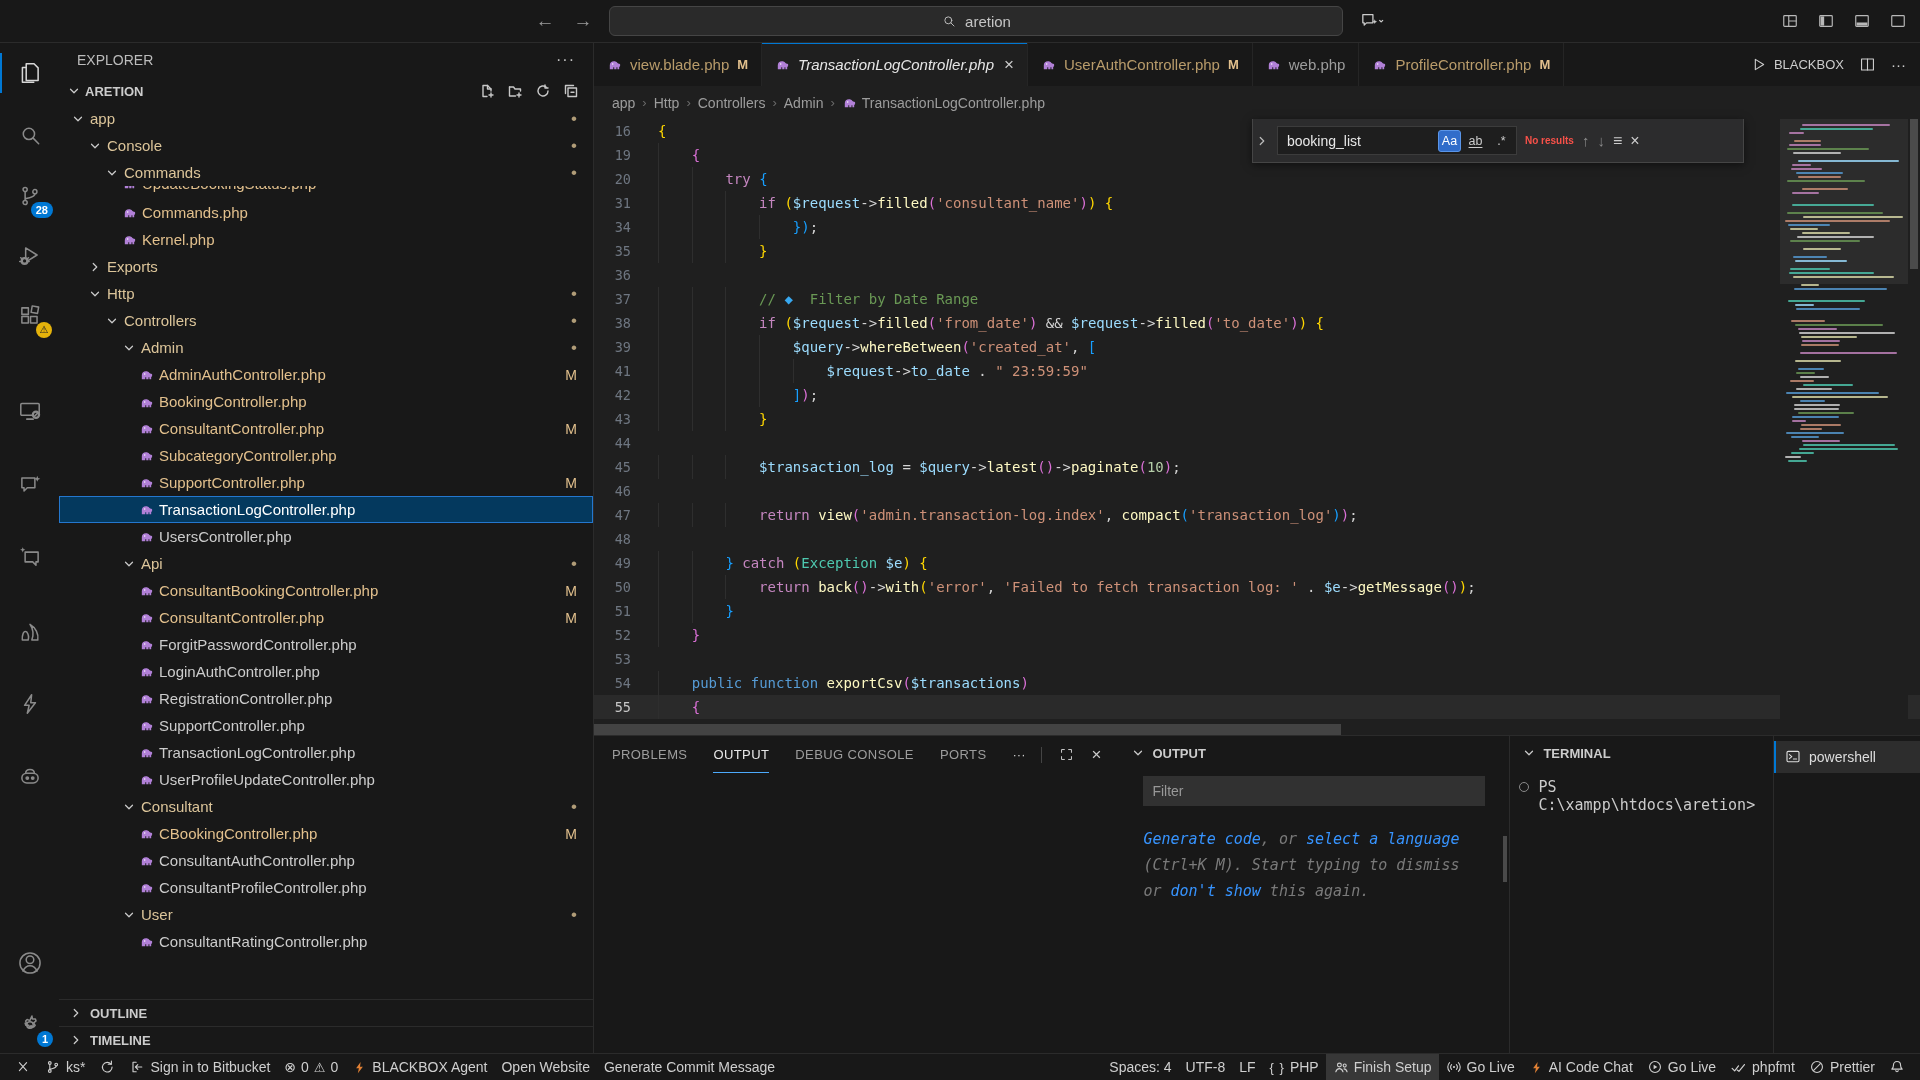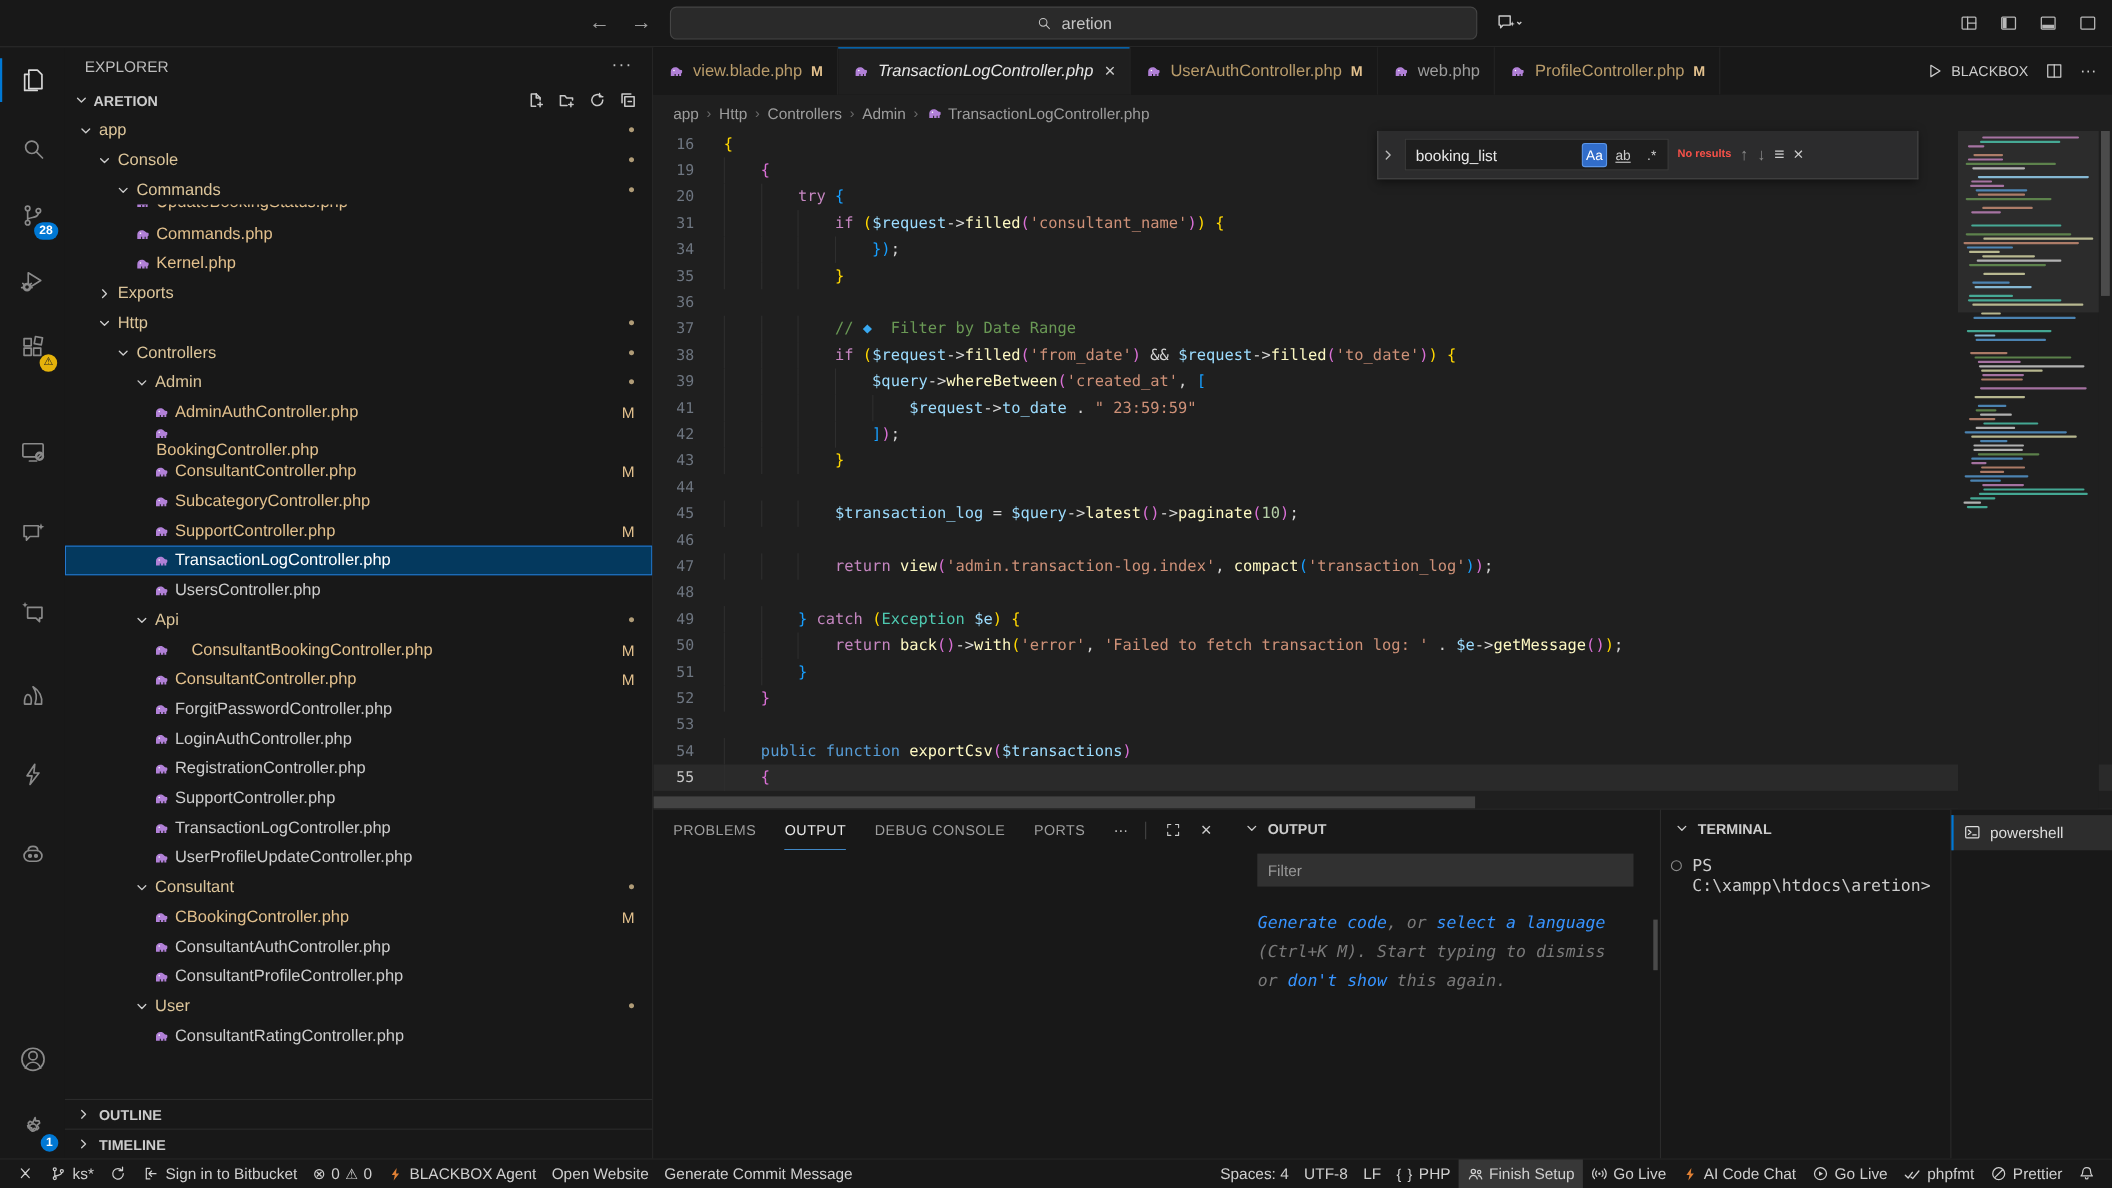--- a/index.html
+++ b/index.html
@@ -489,7 +489,7 @@
           <span class="gitcol m">M</span>
         </div>
         <div class="trow">
-          <div class="" style="display: flex; align-items: flex-start; width: 100%; padding-left: 79px; flex-direction: column;">
+          <div class="" style="display: flex; align-items: flex-end; width: 100%; padding-left: 79px;">
             <span class="ic " style="width: 17px; flex: 0 0 auto;">
               <svg width="15" height="15" viewBox="0 0 16 16">
                 <path fill="#b180d7" d="M3 13V8.5C3 6.2 4.9 4.5 7.3 4.5c1.8 0 2.9.6 3.6 1.6.5.7 1.3 1 2.1 1 .6 0 1 .4 1 1v1c0 .8-.5 1.2-1 1.6V13h-1.9v-2h-1v2H7.7v-2h-1v2H3z"></path>

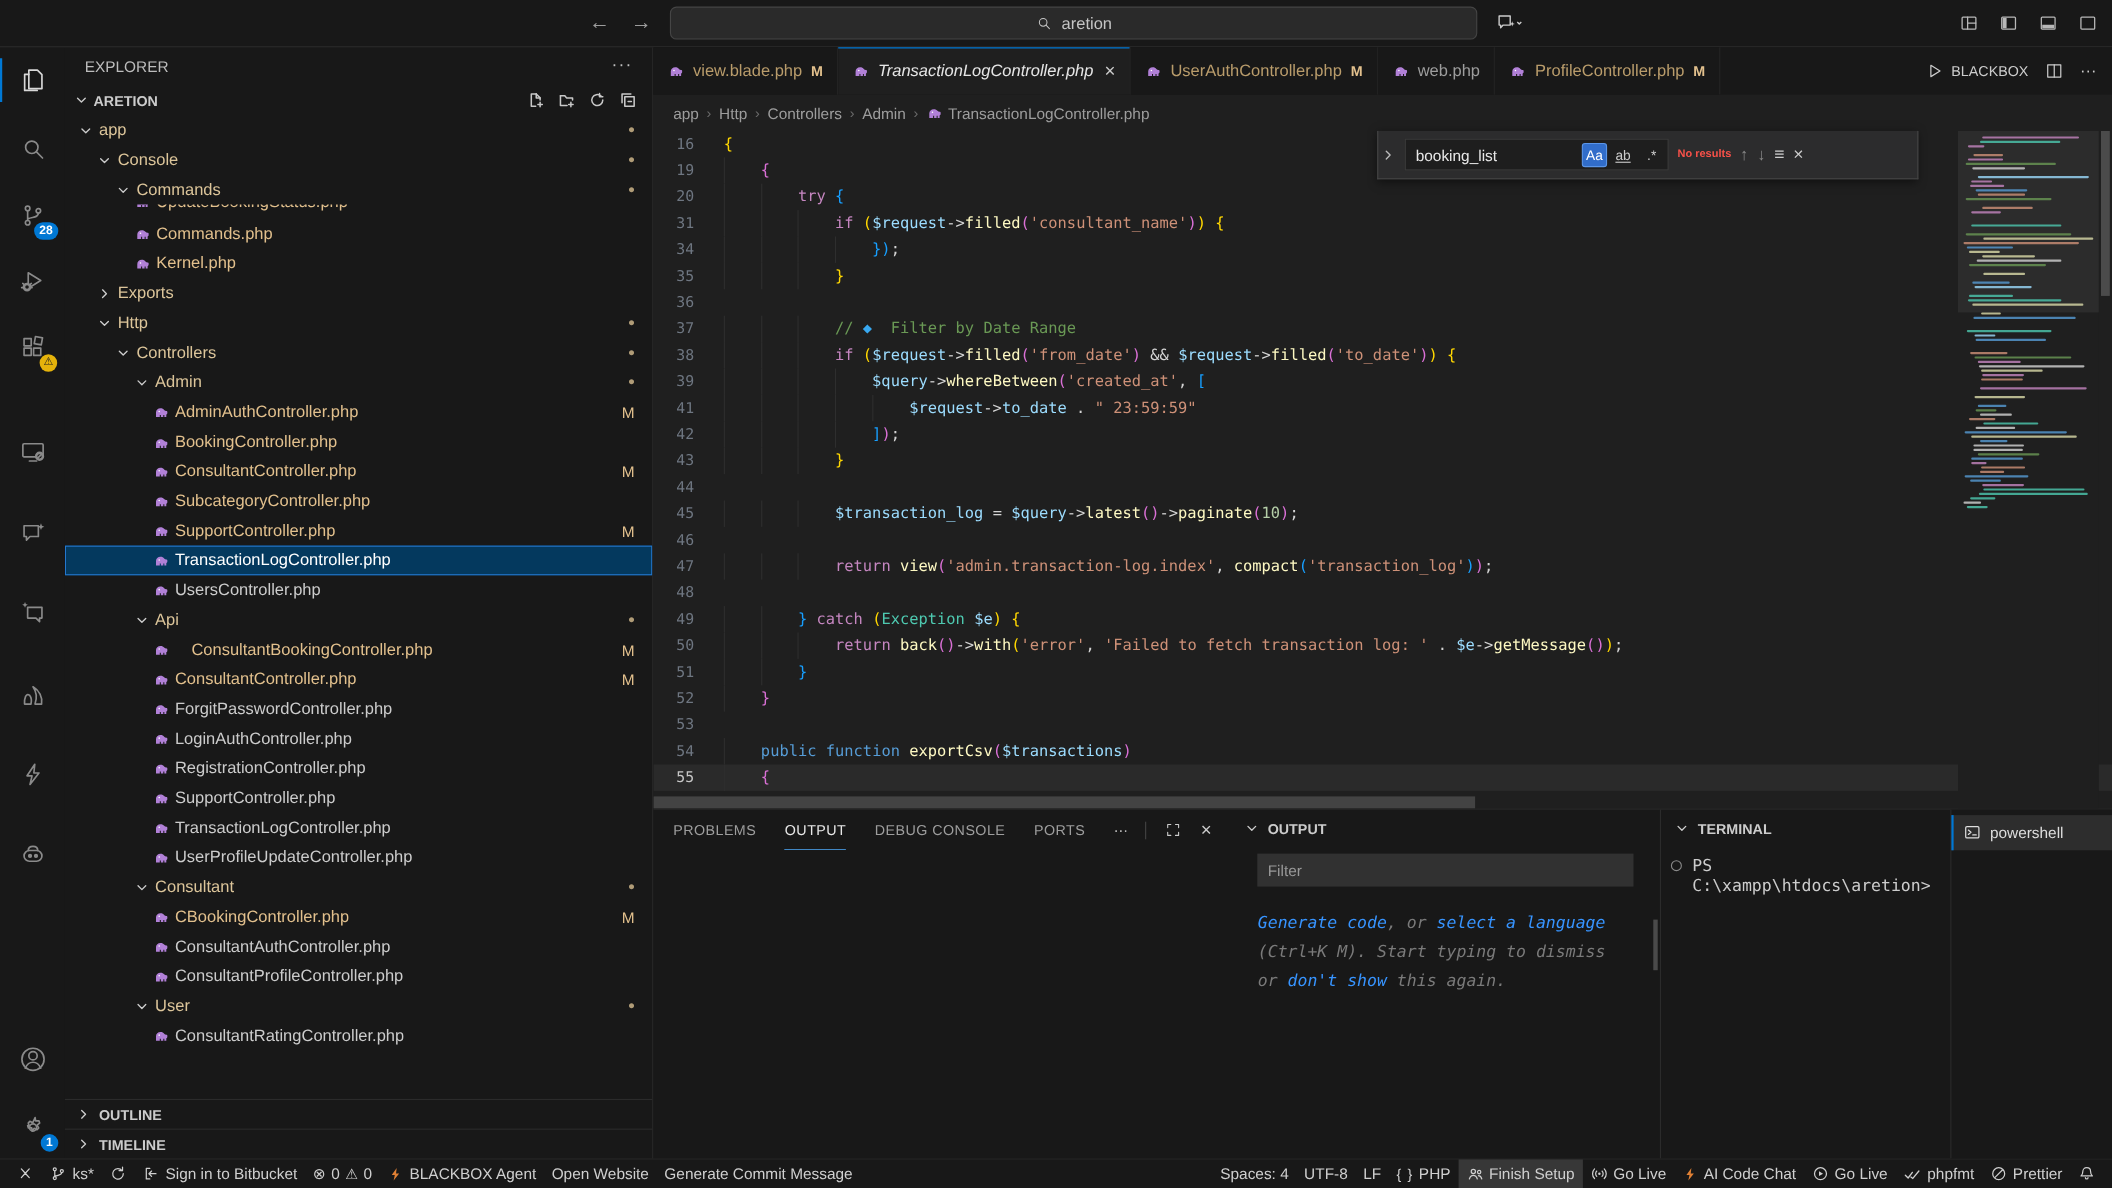--- a/index.html
+++ b/index.html
@@ -575,7 +575,7 @@
                 <circle cx="6.1" cy="7.5" r=".75" fill="#fff"></circle>
               </svg>
             </span>
-            <span class="lbl c-mod" style="margin-left: 19px;">ConsultantBookingController.php</span>
+            <span class="lbl c-mod" style="margin-left: 4px;">ConsultantBookingController.php</span>
           </div>
           <span class="gitcol m">M</span>
         </div>

